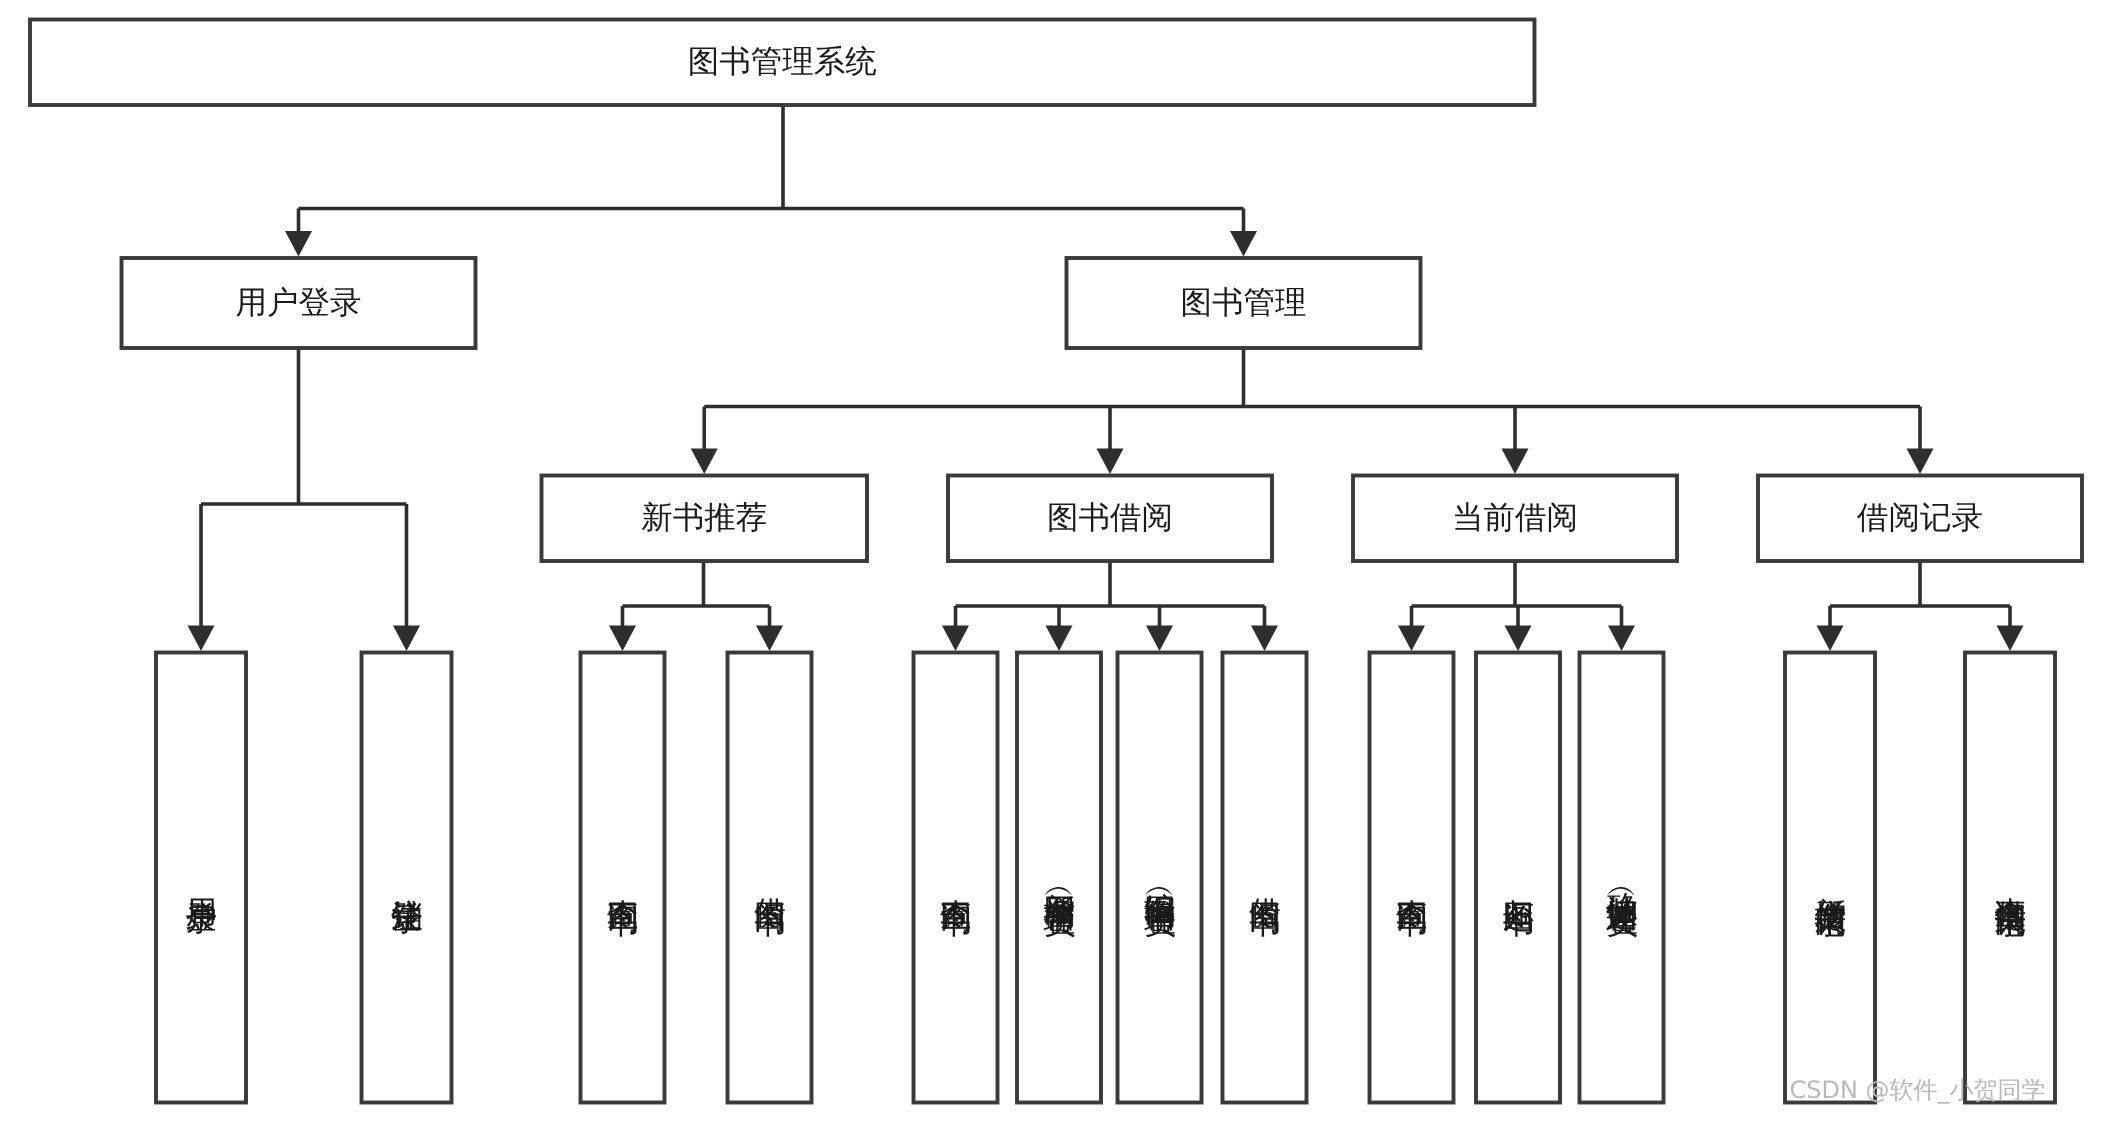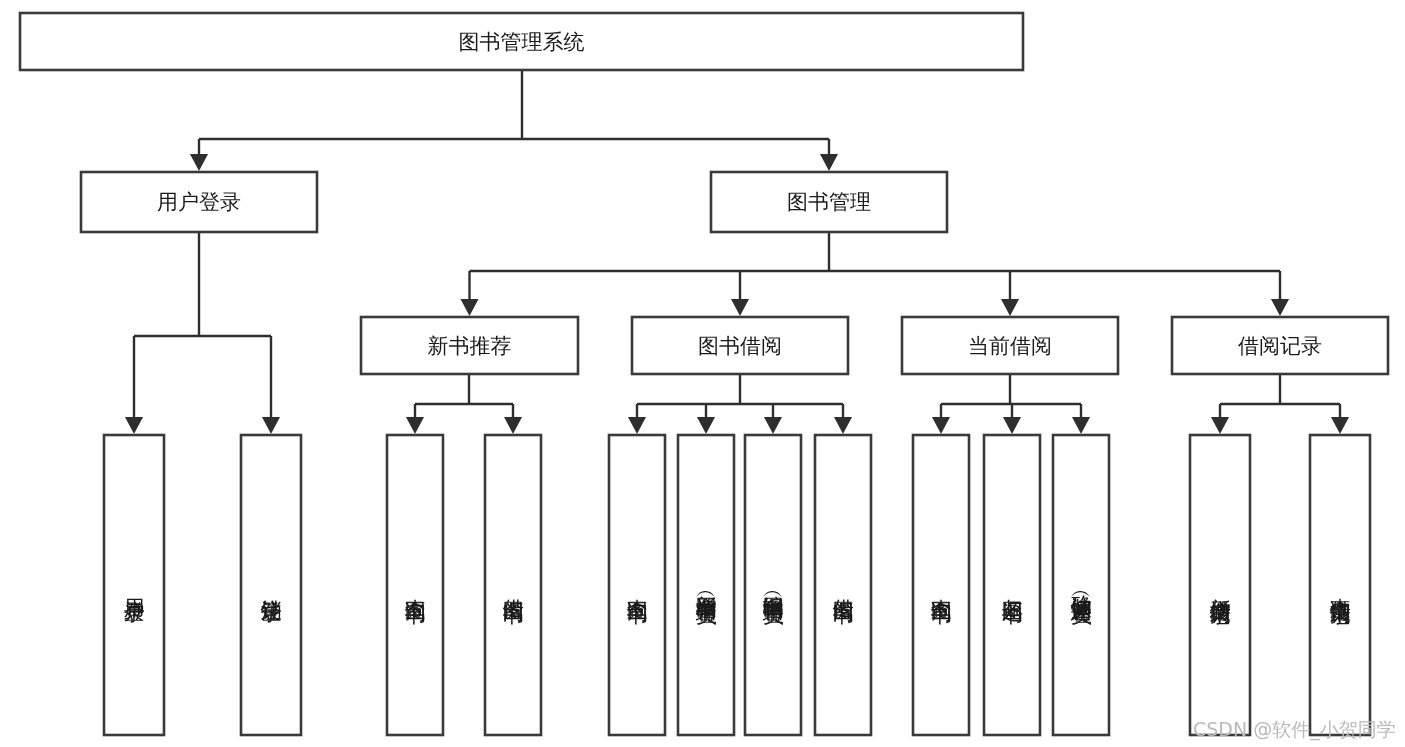--- a/index.html
+++ b/index.html
@@ -70,7 +70,7 @@
   .watermark {
     position: absolute;
     font-family: "DejaVu Sans", "Liberation Sans", sans-serif;
-    font-size: 19px;
+    font-size: 16px;
     color: #b9b9b9;
     white-space: nowrap;
     user-select: none;

